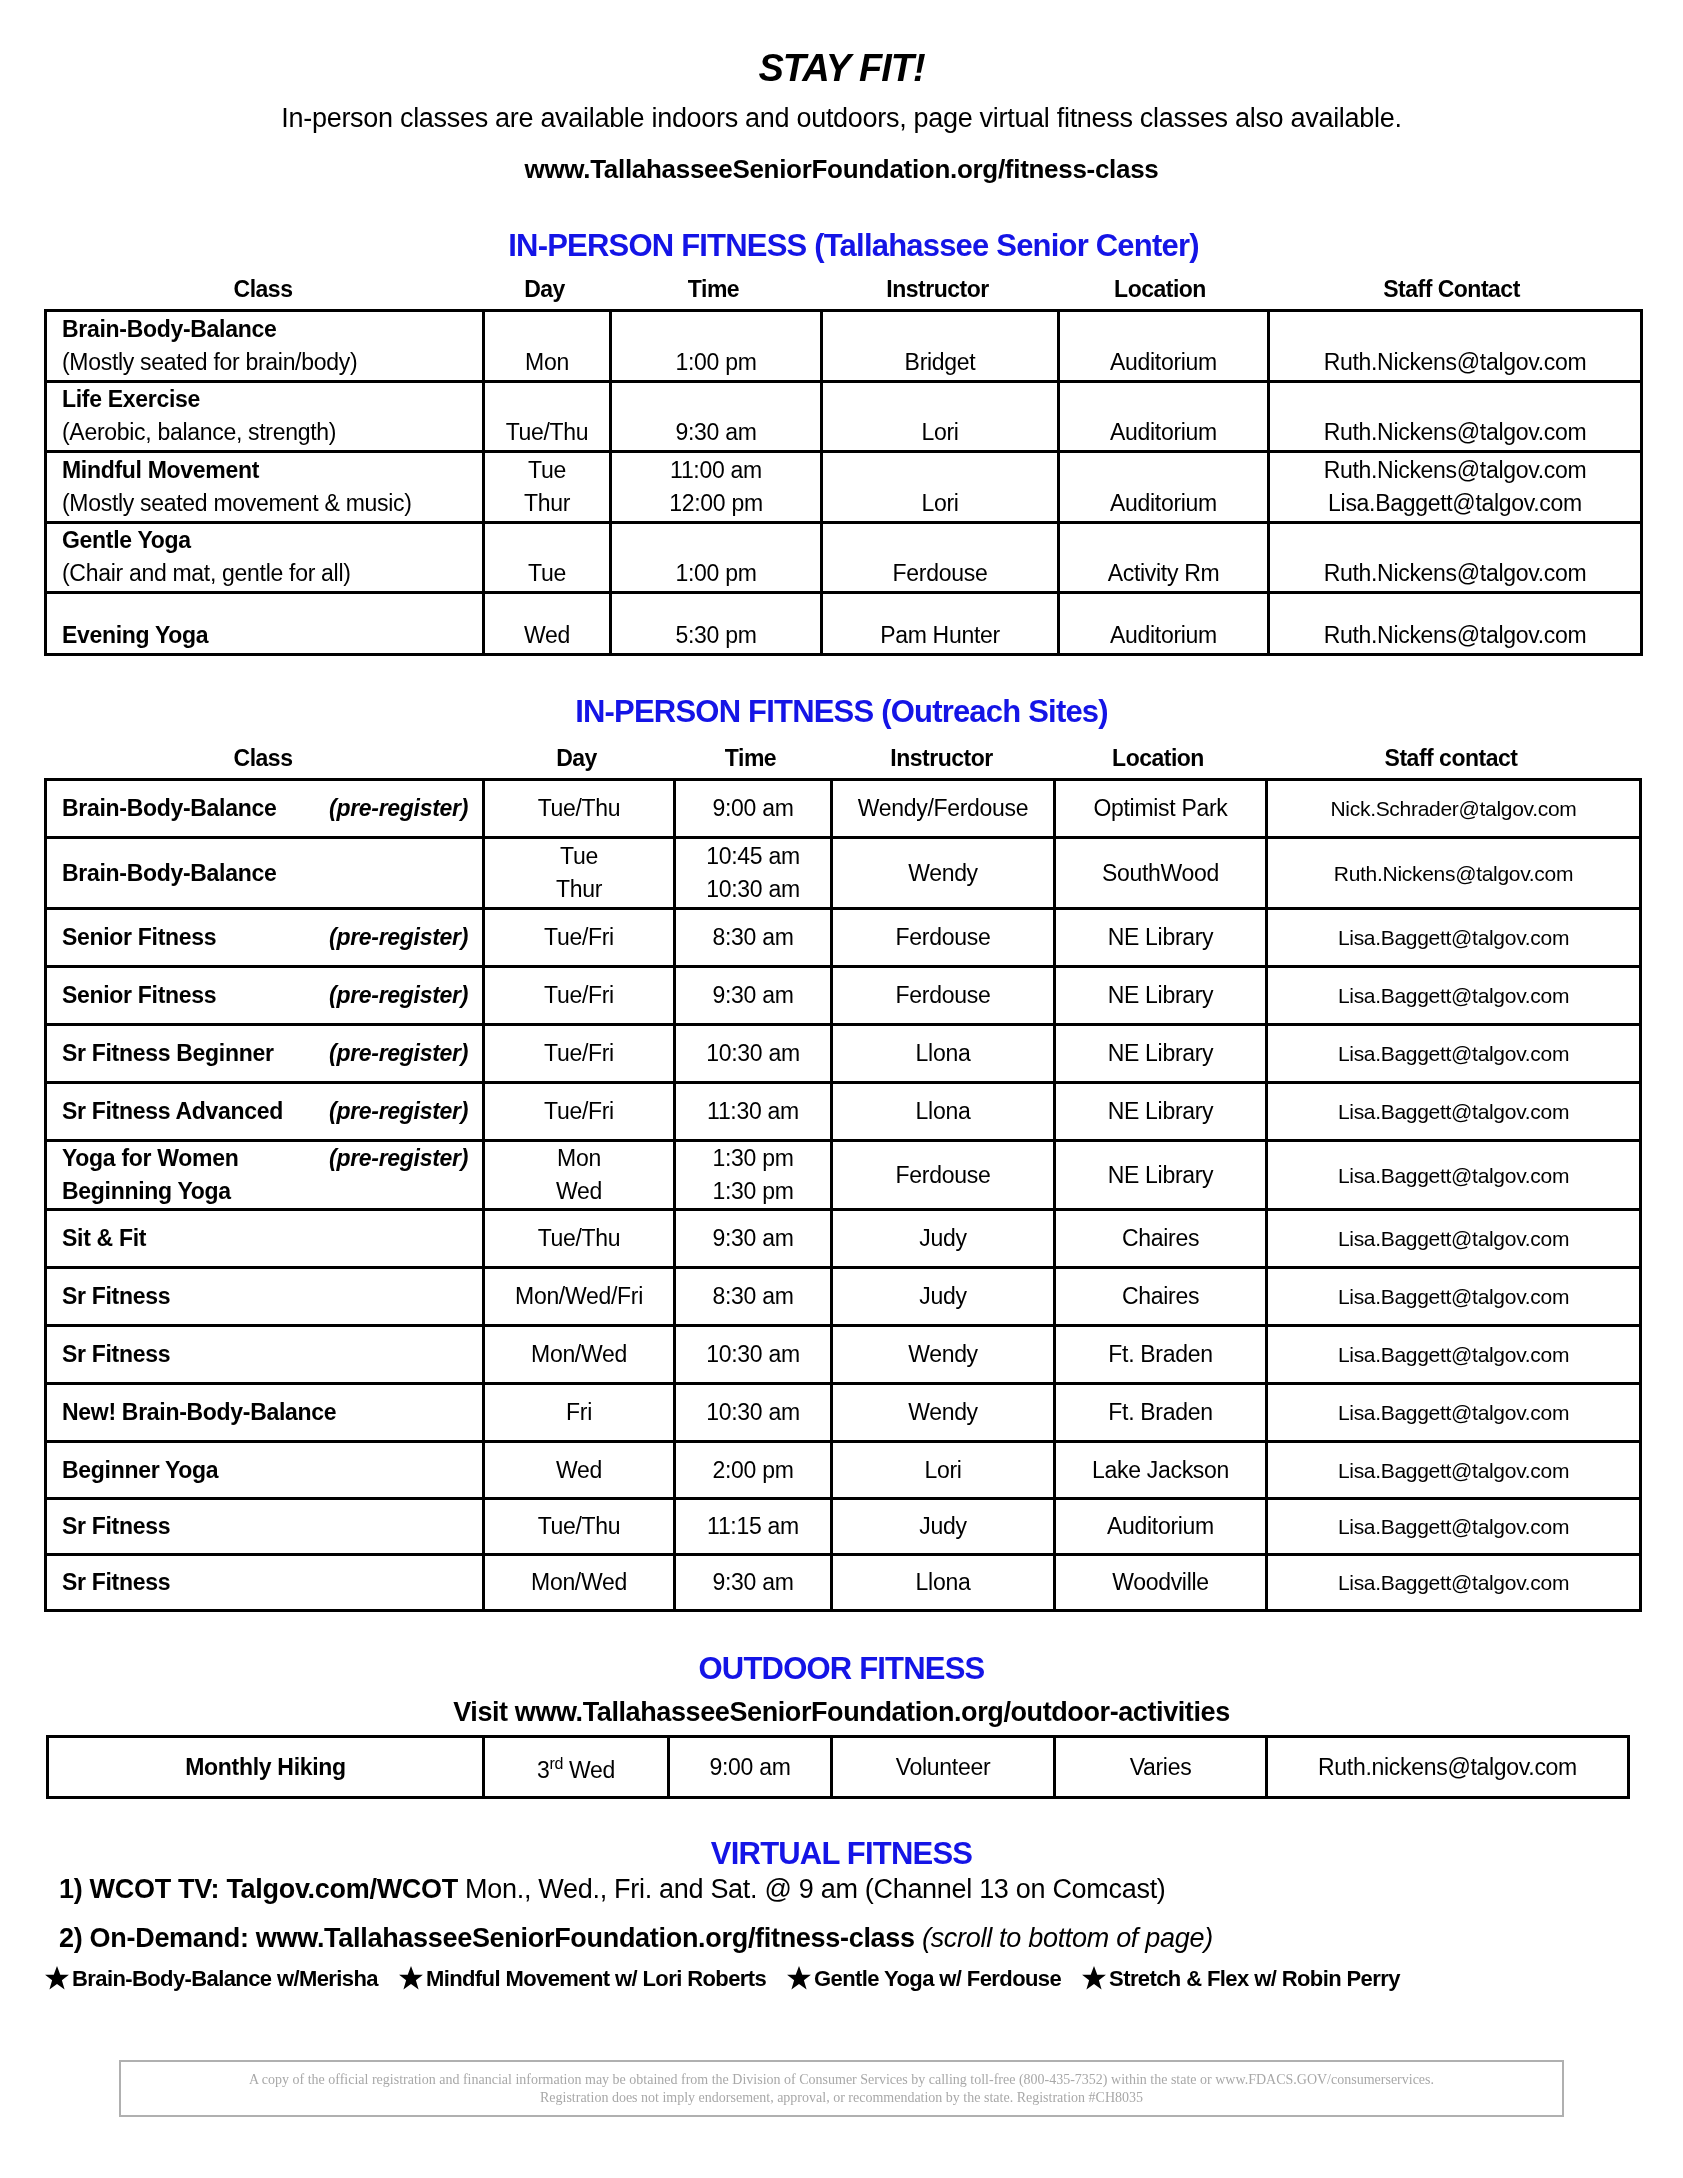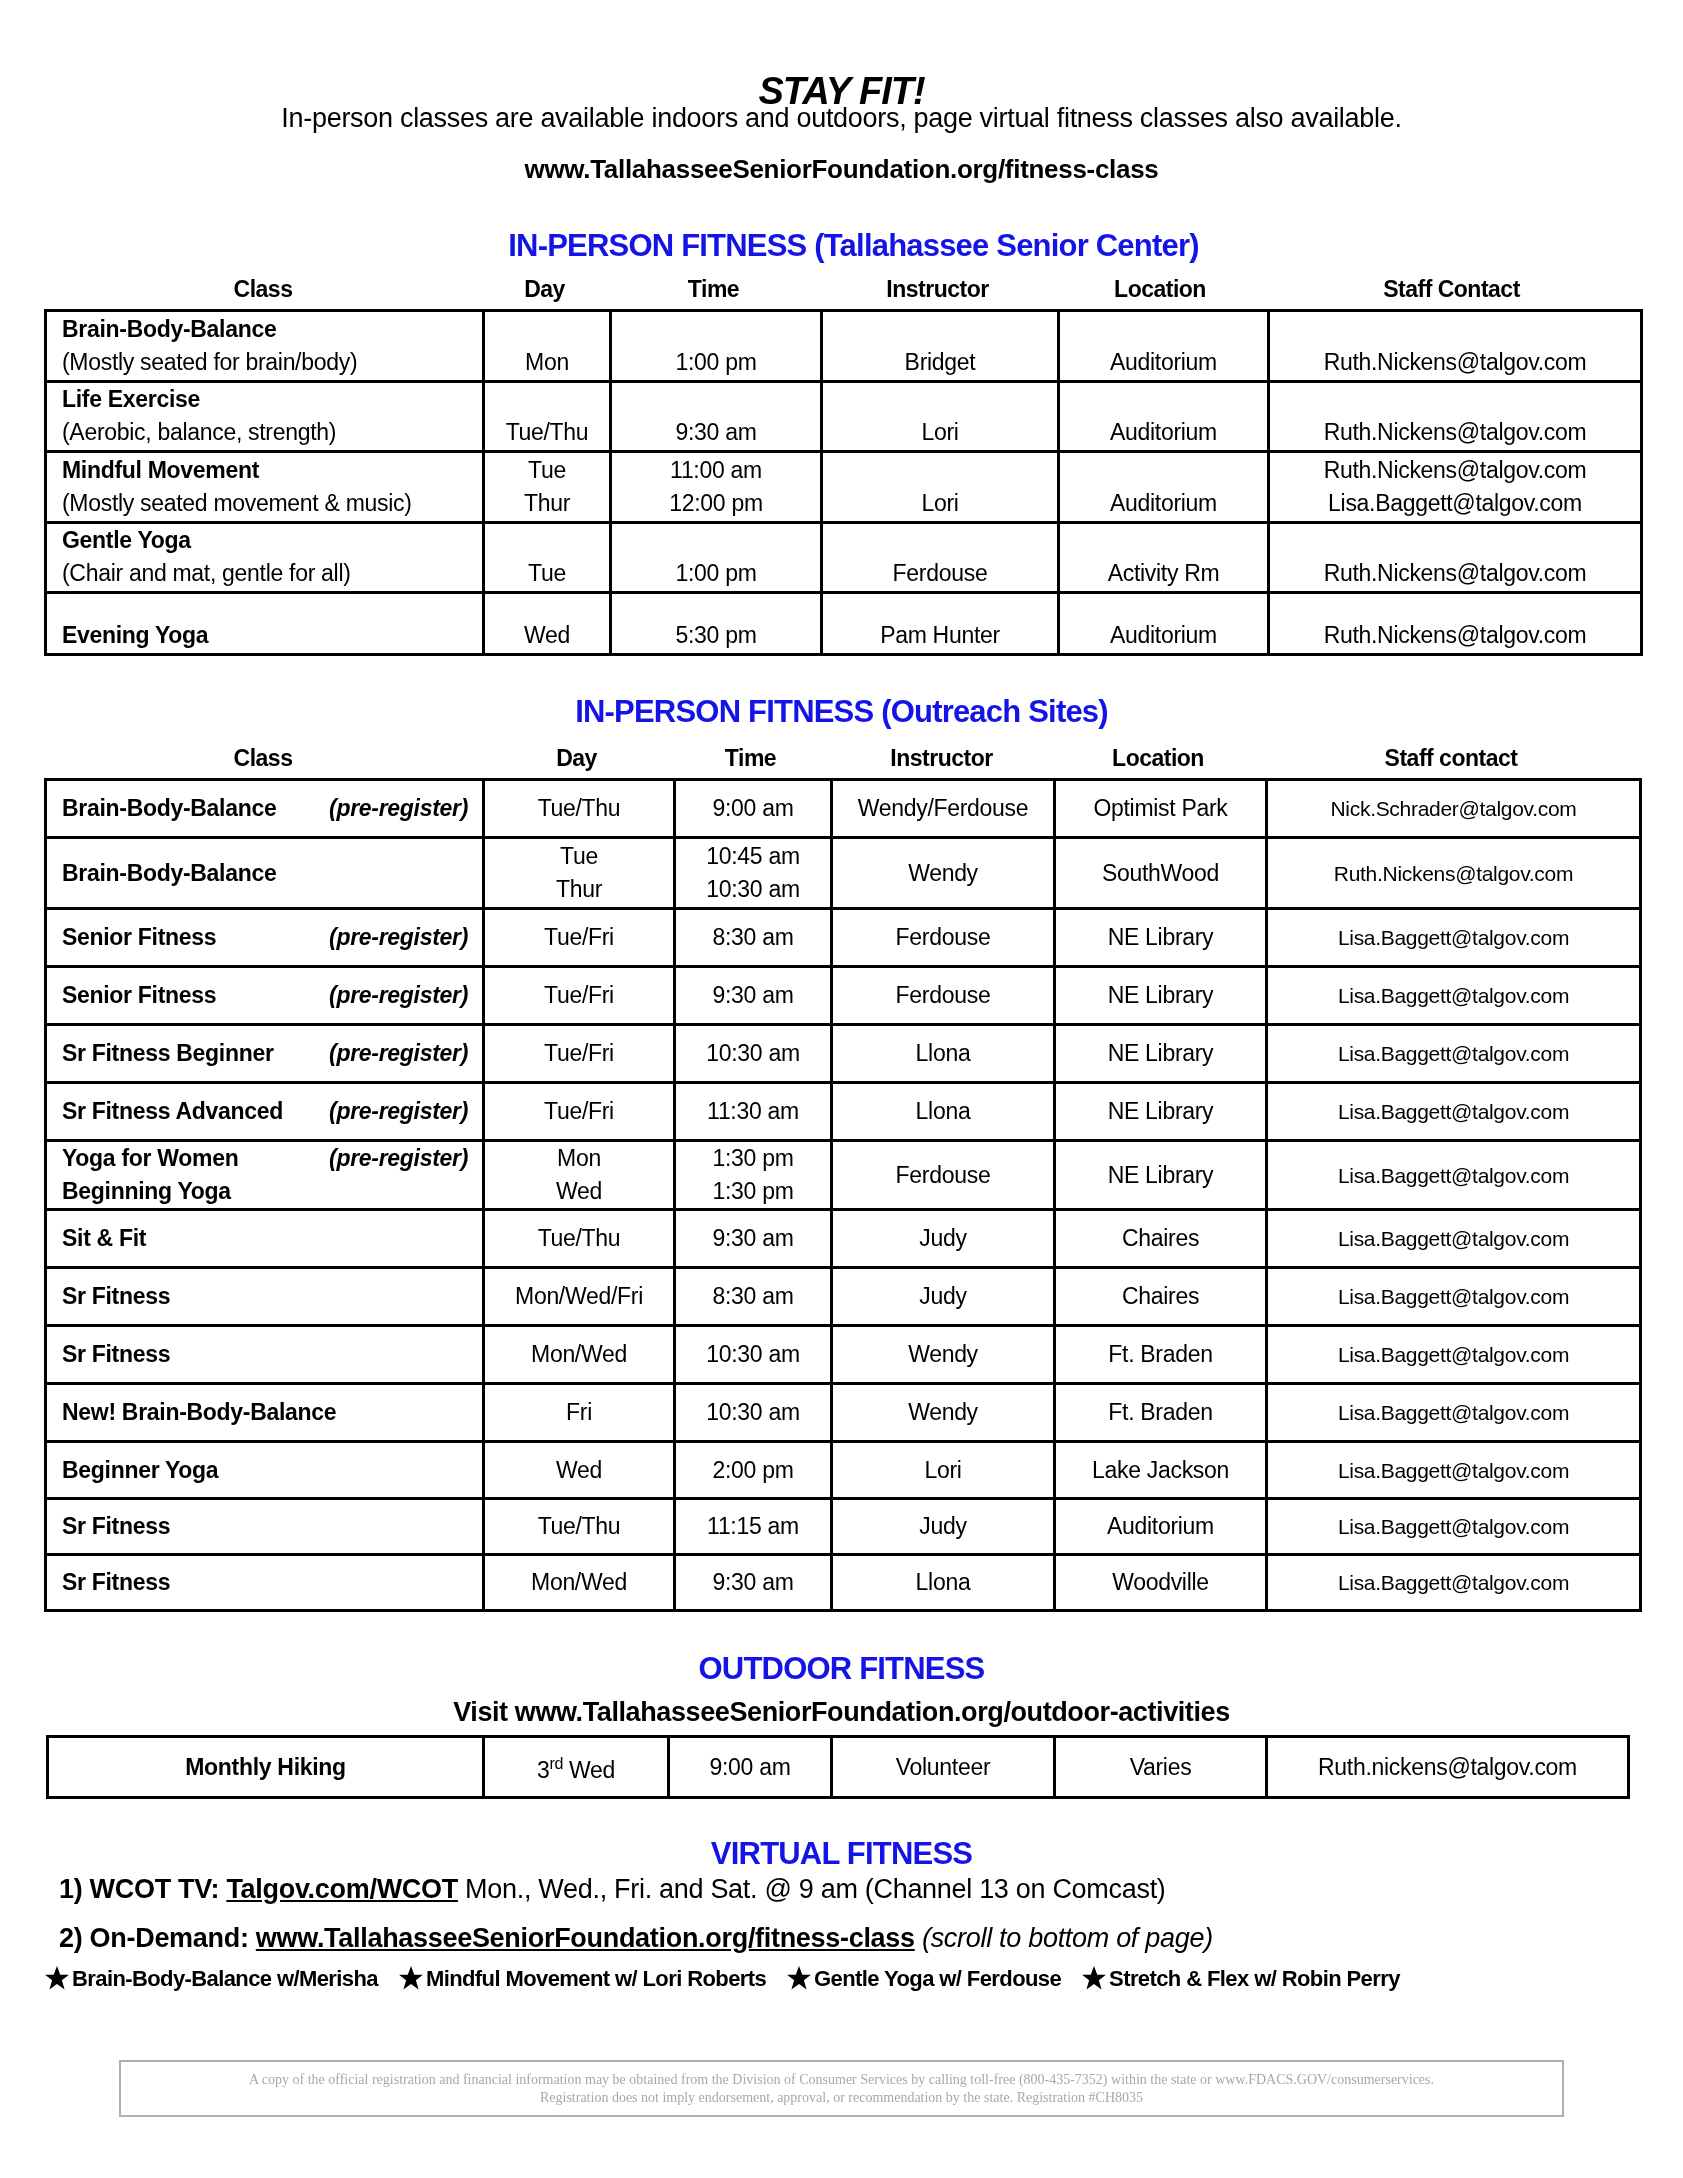--- a/index.html
+++ b/index.html
@@ -6,7 +6,7 @@
   body{width:1683px;height:2178px;position:relative;overflow:hidden;font-family:"Liberation Sans","DejaVu Sans",sans-serif;color:#000;}
   .abs{position:absolute;}
   .center{left:0;width:1683px;text-align:center;}
-  .title{top:70px;font-size:38px;font-weight:bold;font-style:italic;letter-spacing:-1px;}
+  .title{top:47px;font-size:38px;font-weight:bold;font-style:italic;letter-spacing:-1px;}
   .subtitle{top:103px;font-size:27px;letter-spacing:-0.3px;}
   .url{top:154px;font-size:26px;font-weight:bold;letter-spacing:-0.3px;}
   .sec{font-size:31px;font-weight:bold;color:#1414e6;letter-spacing:-0.8px;}

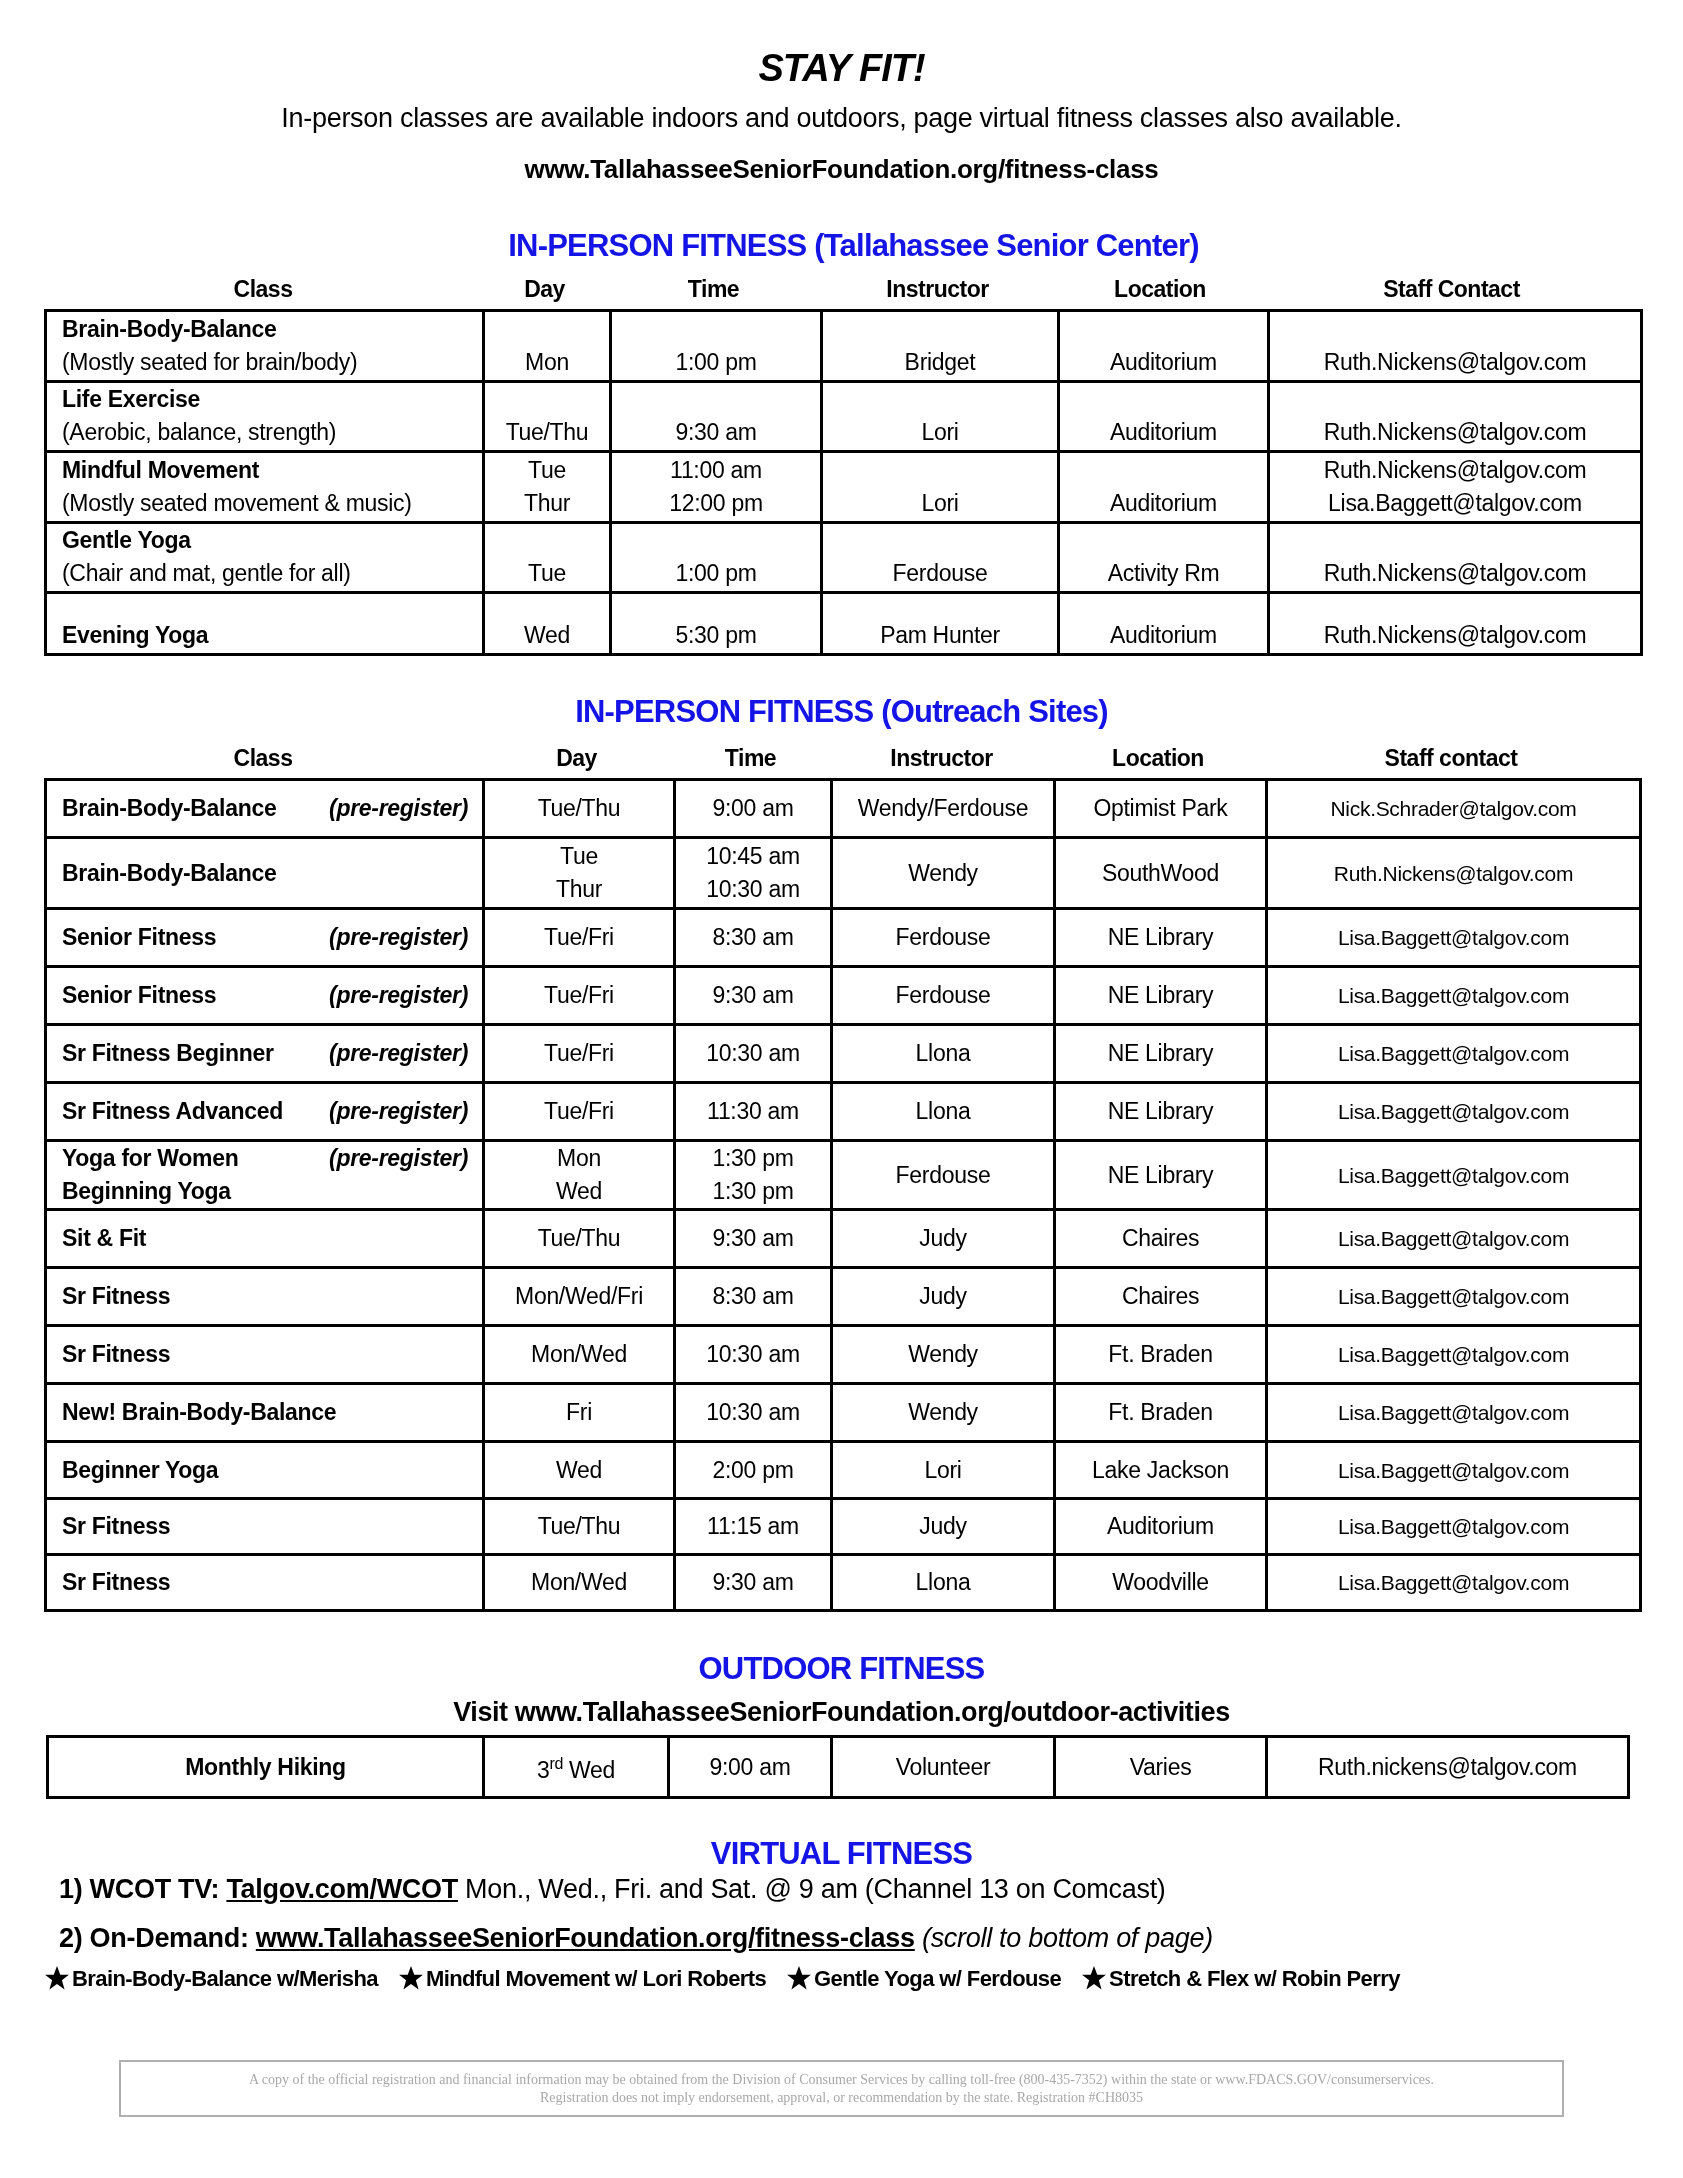--- a/index.html
+++ b/index.html
@@ -22,7 +22,7 @@
   .visit{top:1697px;font-size:27px;font-weight:bold;letter-spacing:-0.4px;}
   .vline{left:59px;font-size:27px;letter-spacing:-0.3px;white-space:nowrap;}
   .vline b{font-weight:bold;}
-  .u{text-decoration:underline;font-weight:bold;margin-top:8px;}
+  .u{font-weight:bold;margin-top:8px;}
   .ital{font-style:italic;}
   .stars{left:44px;top:1965px;font-size:22px;font-weight:bold;letter-spacing:-0.6px;white-space:nowrap;}
   .star{display:inline-block;width:26px;height:26px;vertical-align:-5px;margin-right:2px;}

